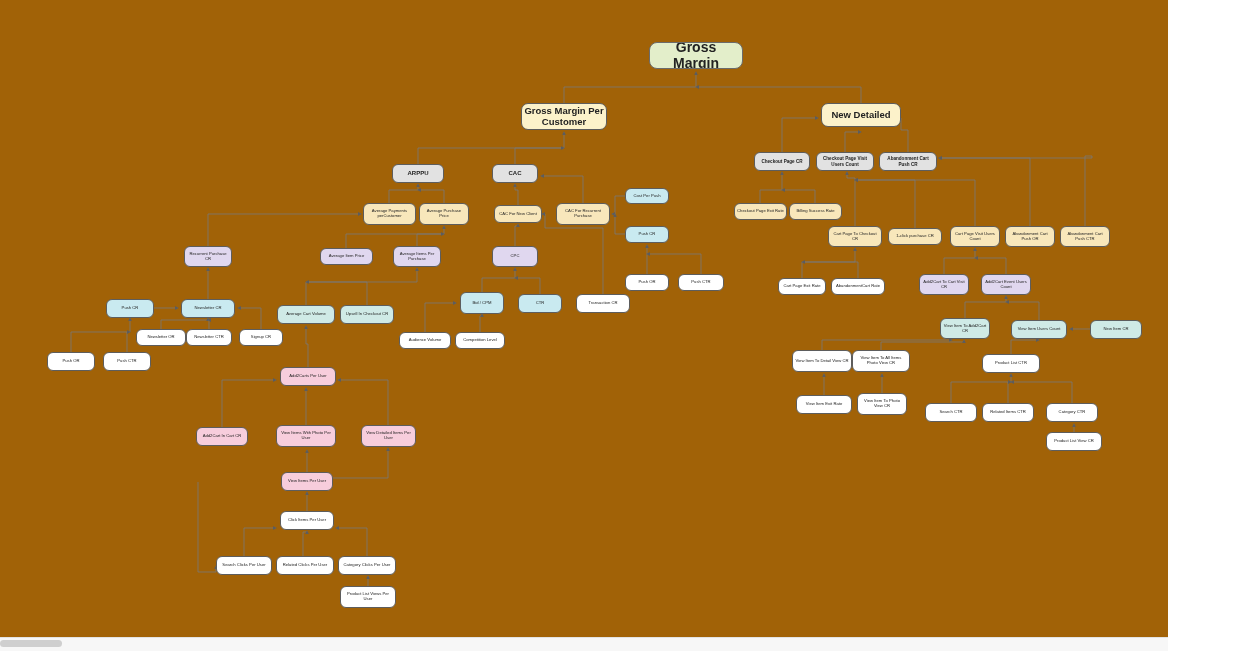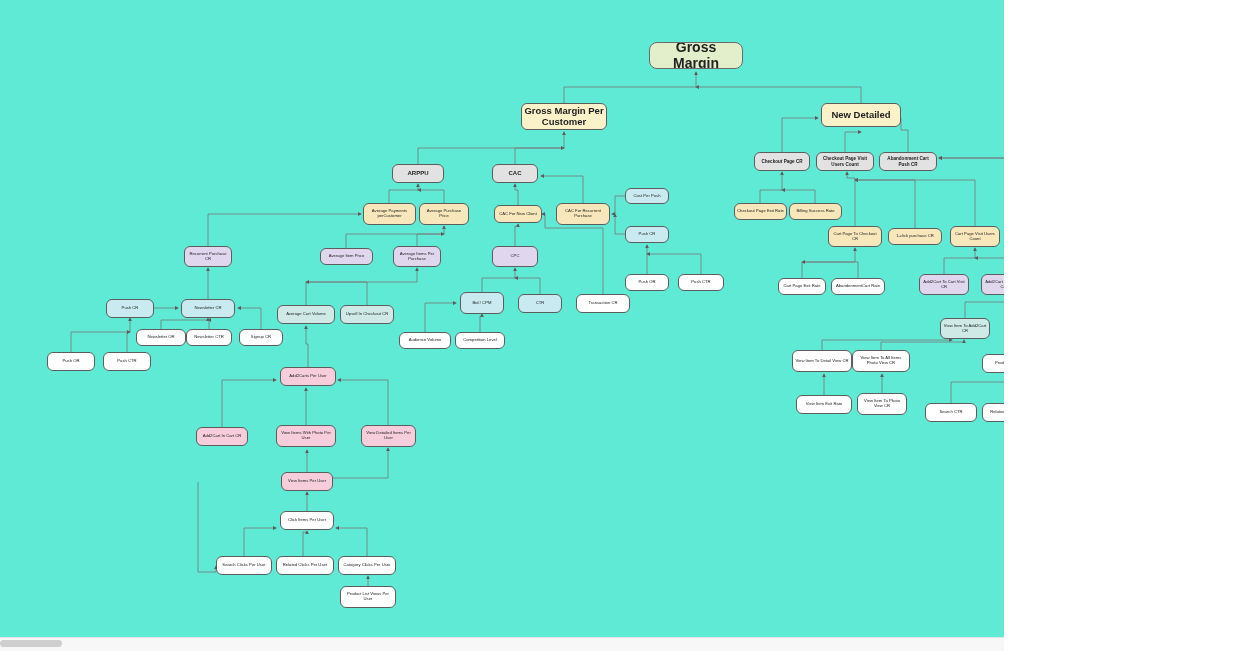--- a/index.html
+++ b/index.html
@@ -4,7 +4,7 @@
 <style>
   html,body{margin:0;padding:0;background:#ffffff;}
   body{font-family:"Liberation Sans", sans-serif;}
-  #canvas{position:relative;width:1004px;height:651px;background:#5eead4;overflow:hidden;}
+  #canvas{position:relative;width:1168px;height:651px;background:#a16207;overflow:hidden;}
   #bottom-strip{position:absolute;left:0;top:637px;width:1256px;height:14px;background:#f7f7f7;border-top:1px solid #e3e3e3;}
   #bottom-strip .sb{position:absolute;left:0;top:2px;width:62px;height:7px;background:#cfcfcf;border-radius:4px;}
   svg.edges{position:absolute;left:0;top:0;width:1256px;height:651px;pointer-events:none;}

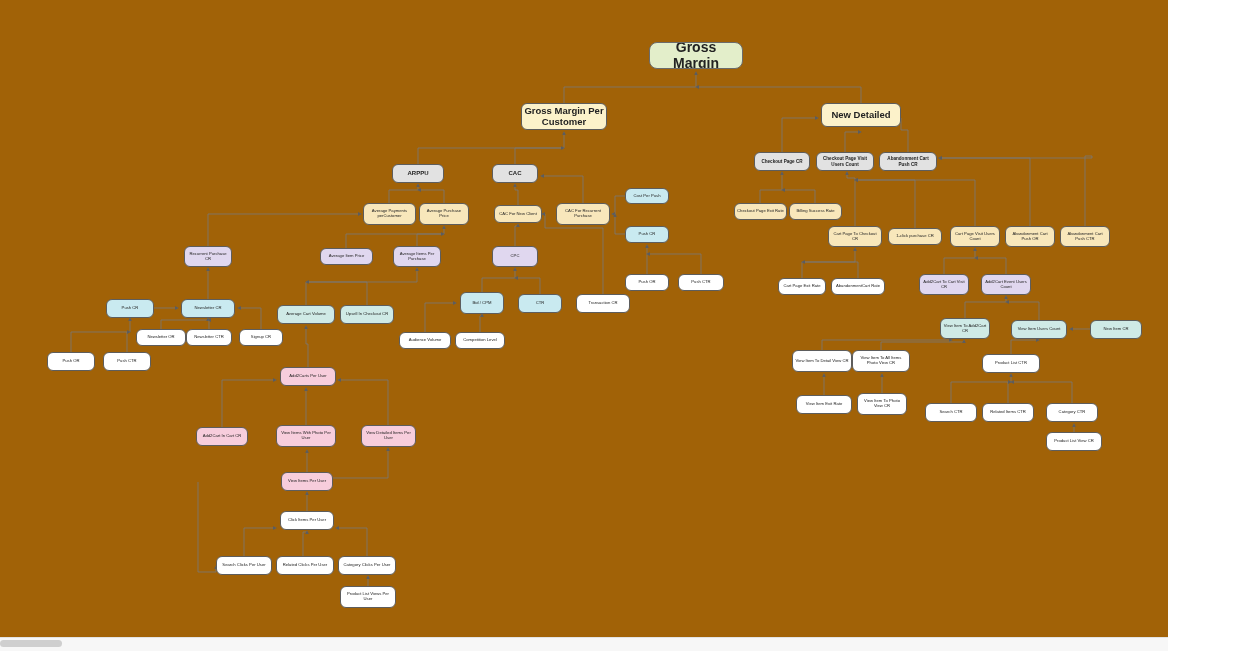--- a/index.html
+++ b/index.html
@@ -22,7 +22,7 @@
   .c-white{background:#ffffff;}
   .c-pink{background:#f7cddc;}
   .lvl0{font-size:14px;font-weight:bold;}
-  .lvl1{font-size:9.5px;font-weight:bold;}
+  .lvl1{font-size:9.5px;font-weight:bold;border-radius:7px;}
   .lvl2{font-size:6px;font-weight:bold;}
   .lvl3{font-size:4.6px;font-weight:bold;}
   .lvl4{font-size:4.2px;font-weight:normal;}

